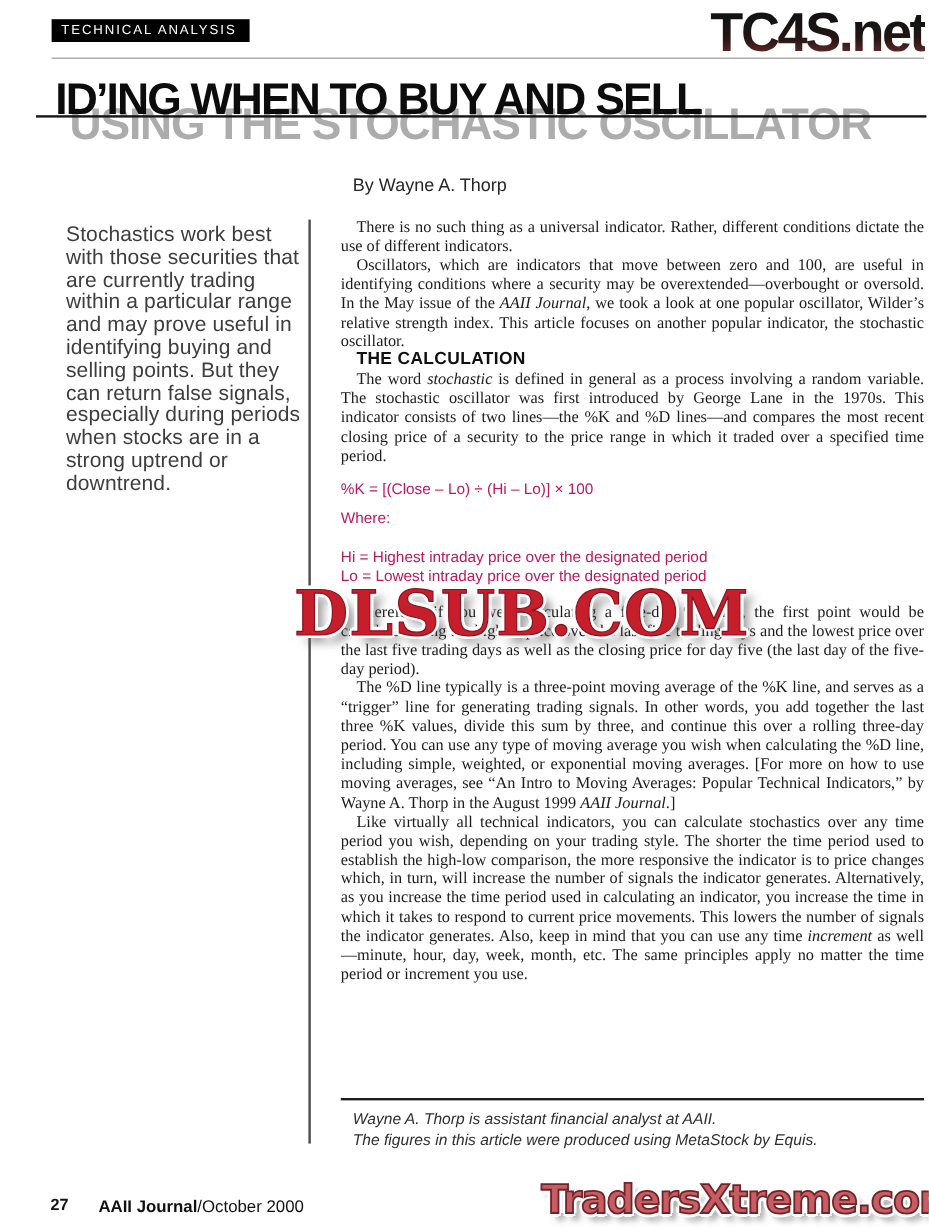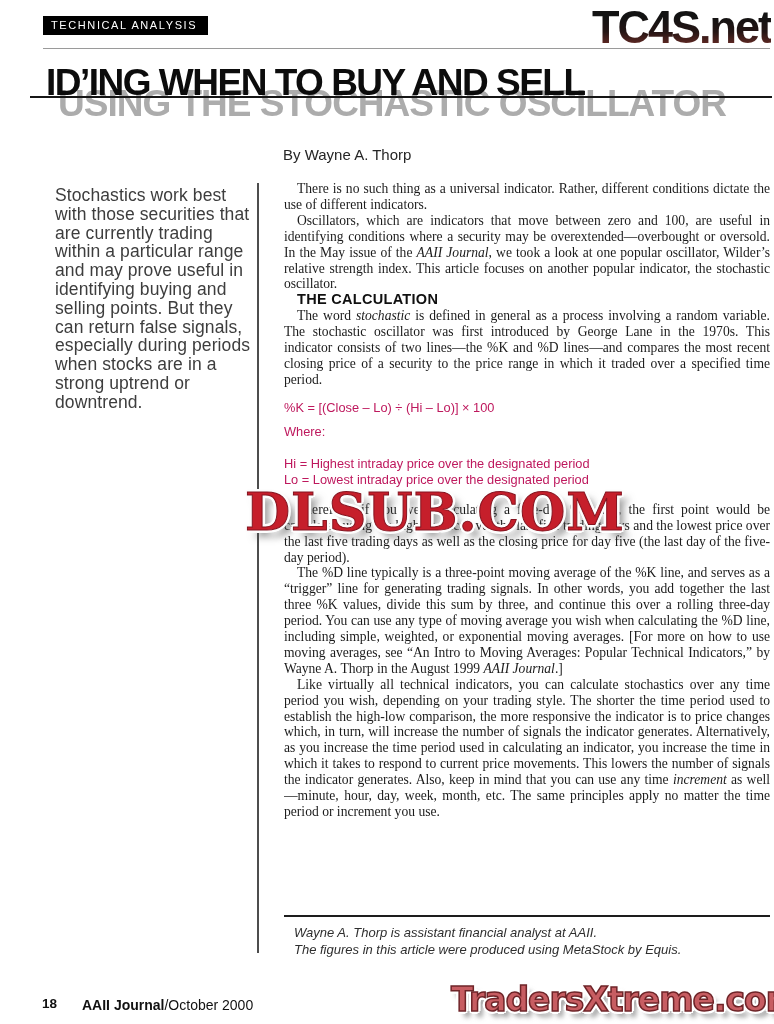--- a/index.html
+++ b/index.html
@@ -24,7 +24,7 @@
   .page-subtitle{position:absolute;left:58px;top:83px;font-size:37px;font-weight:700;letter-spacing:-1px;
                  color:#acacac;white-space:nowrap;z-index:1;}
 
-  .byline{position:absolute;left:283px;top:146px;font-size:15px;color:#262626;}
+  .byline{position:absolute;left:294px;top:146px;font-size:15px;color:#262626;}
 
   
   .pull-quote{position:absolute;left:55px;top:186px;width:198px;font-size:17.5px;line-height:18.8px;

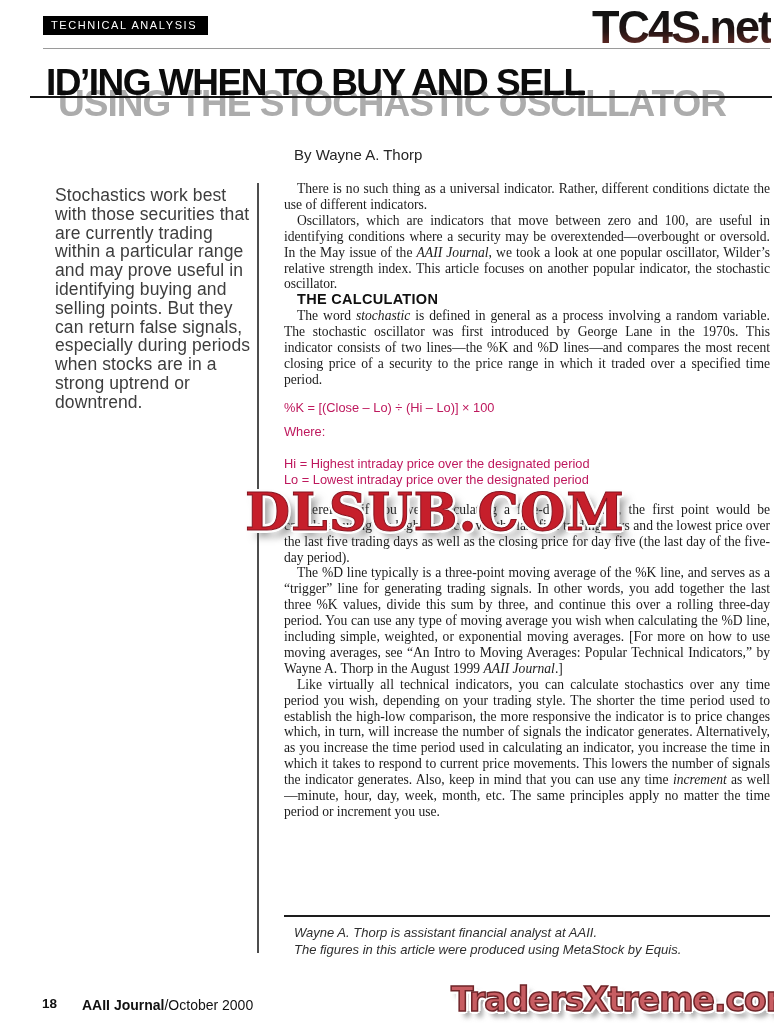--- a/index.html
+++ b/index.html
@@ -120,7 +120,7 @@
     <p>The figures in this article were produced using MetaStock by Equis.</p>
   </div>
 
-  <div class="page-number">18</div>
+  <div class="page-number">27</div>
   <div class="journal-line"><span class="jn">AAII Journal</span><span>/October 2000</span></div>
 
   <div class="wm-traders">TradersXtreme.com</div>

